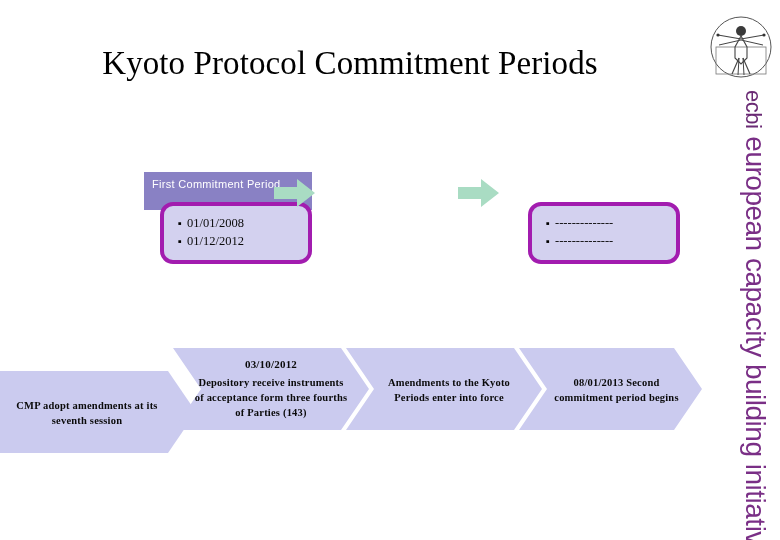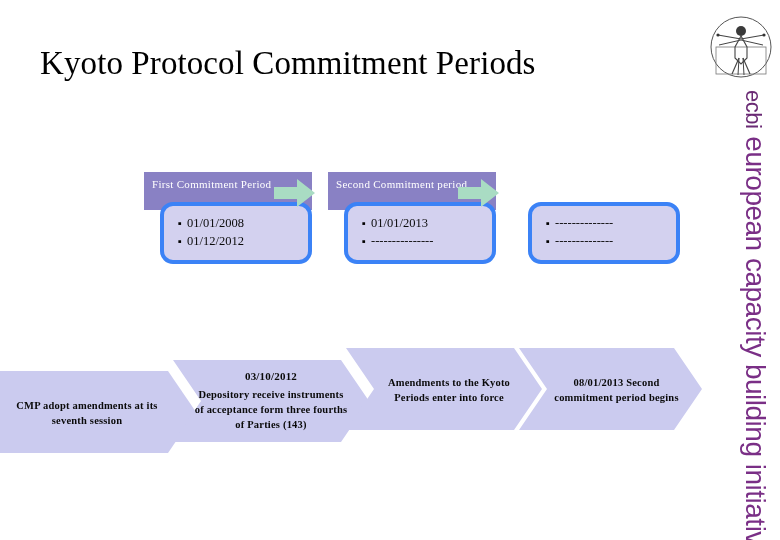--- a/index.html
+++ b/index.html
@@ -21,6 +21,7 @@
     left: 40px;
     top: 42px;
     width: 620px;
+    text-align: center;
     font-family: "Liberation Serif", serif;
     font-size: 33px;
     line-height: 1.28;

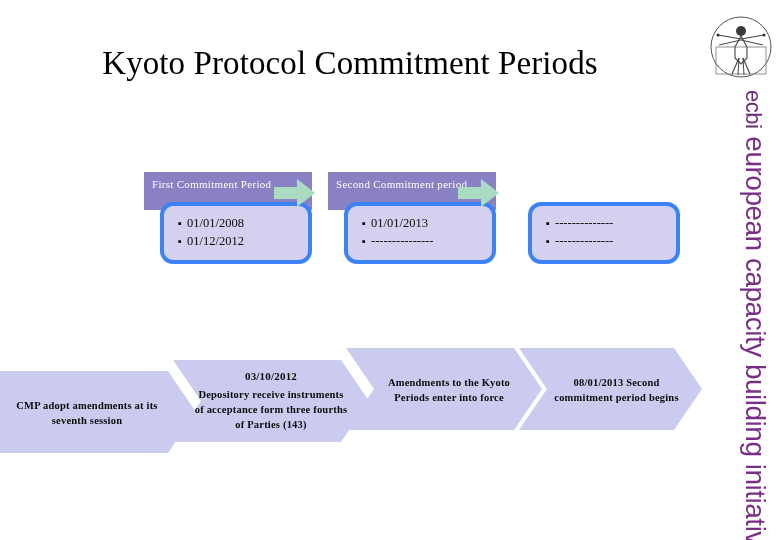--- a/index.html
+++ b/index.html
@@ -55,7 +55,7 @@
     box-sizing: border-box;
     padding: 5px 0 0 8px;
     color: #ffffff;
-    font-family: Liberation Serif, serif;
+    font-family: Liberation Sans, sans-serif;
     font-size: 11px;
     line-height: 1.35;
     letter-spacing: 0.3px;

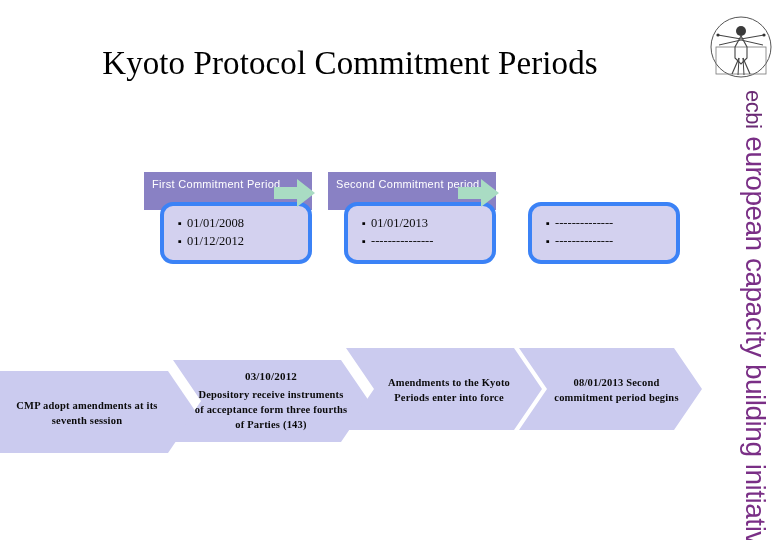--- a/index.html
+++ b/index.html
@@ -192,13 +192,6 @@
     </svg>
   </div>
 
-  <div class="period-block" style="left:328px;">
-    <div class="period-header">Second Commitment period</div>
-    <div class="period-body">
-      <div class="period-bullet"><span class="bullet-mark">▪</span><span>01/01/2013</span></div>
-      <div class="period-bullet"><span class="bullet-mark">▪</span><span>---------------</span></div>
-    </div>
-  </div>
 
   <div class="arrow-connector" style="left:458px;">
     <svg width="42" height="30" viewBox="0 0 42 30">

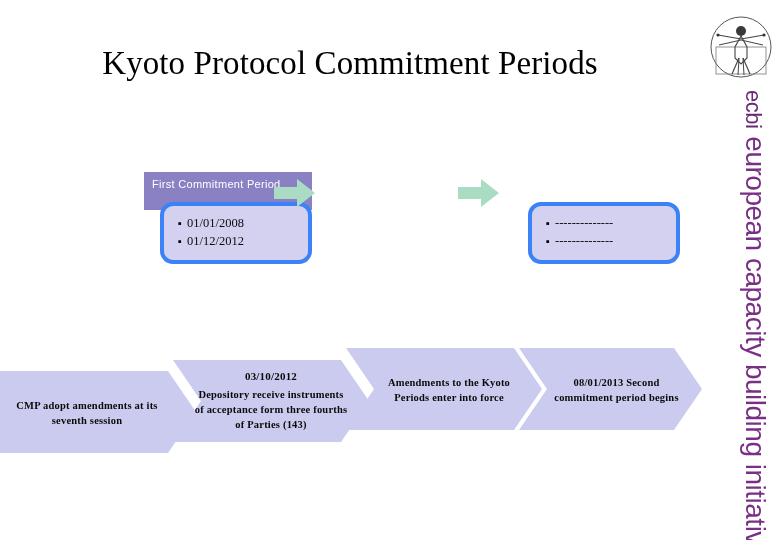--- a/index.html
+++ b/index.html
@@ -67,7 +67,7 @@
     width: 152px;
     height: 62px;
     background: #d3d1ef;
-    border: 4px solid #3b82f6;
+    border: 4px solid #a21caf;
     border-radius: 13px;
     box-sizing: border-box;
     padding: 8px 0 0 14px;

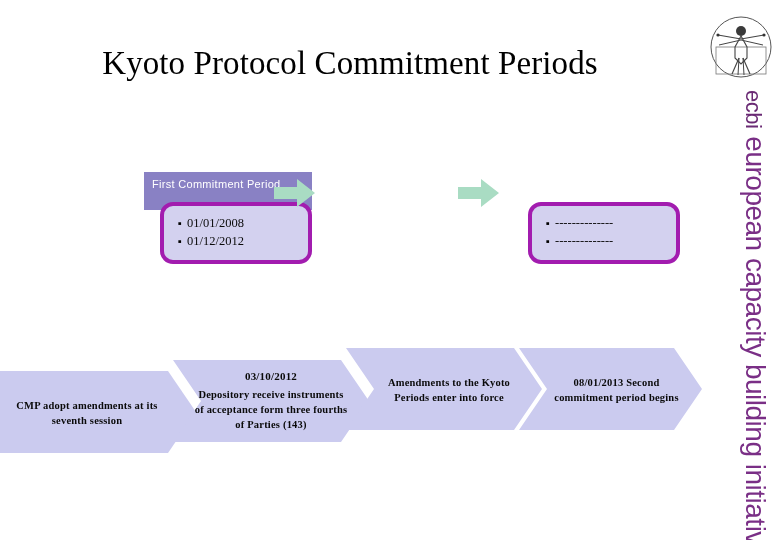--- a/index.html
+++ b/index.html
@@ -217,7 +217,7 @@
     </div>
   </div>
 
-  <div class="chevron" style="left:173px; width:196px; clip-path: polygon(0 0, 168px 0, 196px 50%, 168px 100%, 0 100%, 28px 50%); padding-left:20px; padding-right:20px;margin-top:12px;">
+  <div class="chevron" style="left:173px; width:196px; clip-path: polygon(0 0, 168px 0, 196px 50%, 168px 100%, 0 100%, 28px 50%); padding-left:20px; padding-right:20px;">
     <div class="chevron-text">
       <span class="chevron-date">03/10/2012</span>
       <span>Depository receive instruments of acceptance form three fourths of Parties (143)</span>

